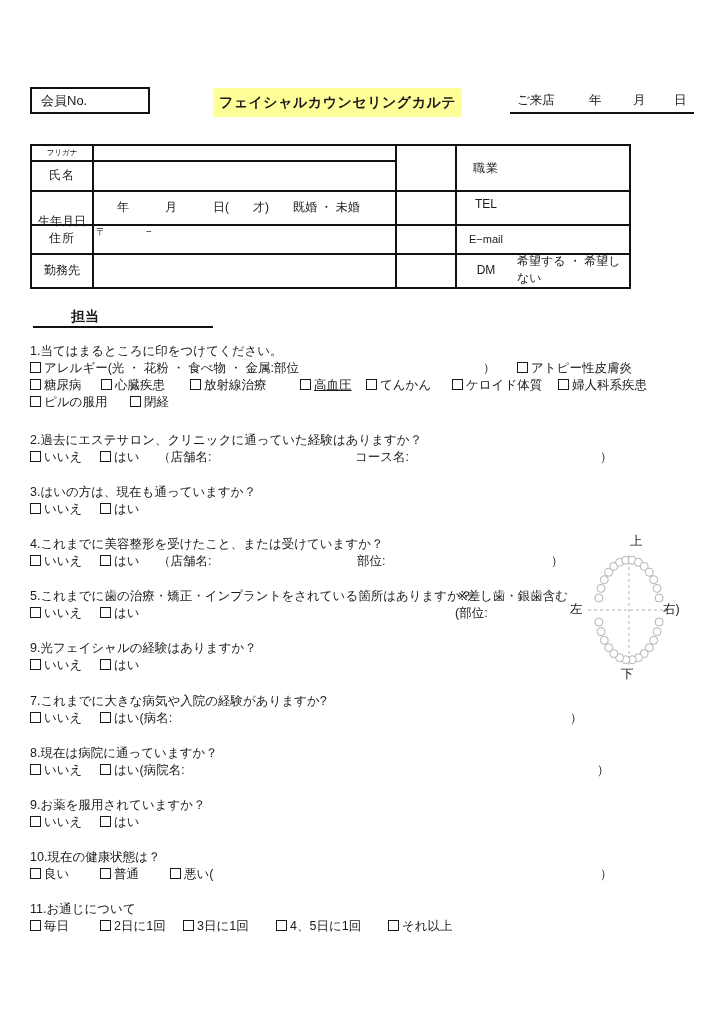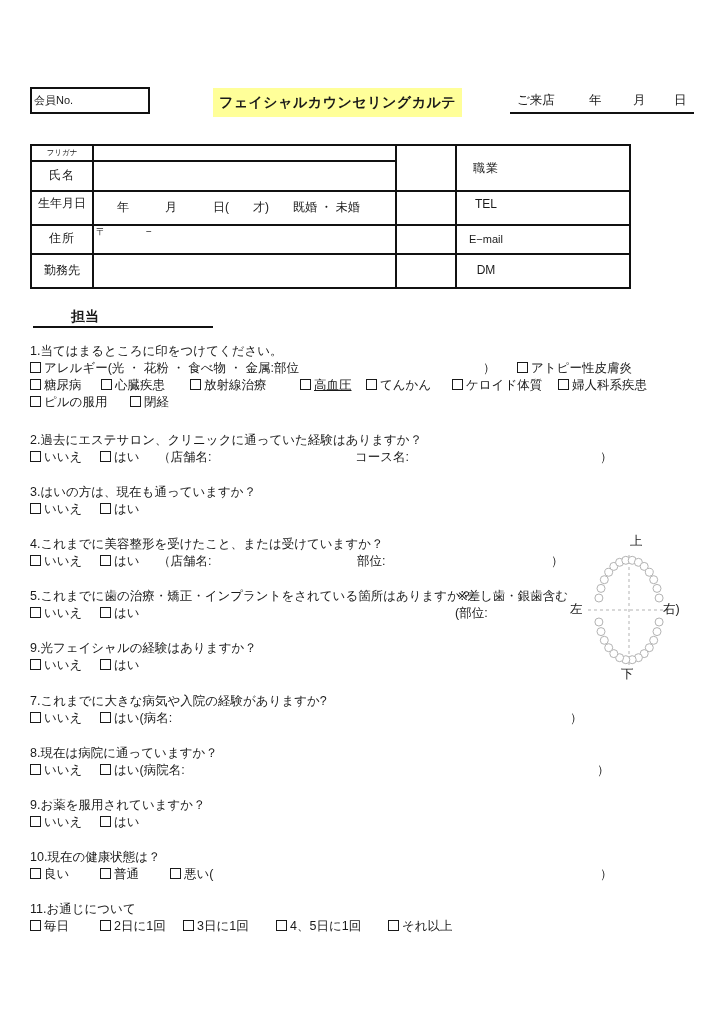--- a/index.html
+++ b/index.html
@@ -11,7 +11,7 @@
   .abs{position:absolute;}
   
   .member-box{left:30px;top:87px;width:120px;height:27px;border:2px solid #111;
-    font-size:11px;display:flex;align-items:center;padding-left:2px;box-sizing:border-box;}
+    font-size:13px;display:flex;align-items:center;padding-left:9px;box-sizing:border-box;}
   .title-bar{left:213px;top:88px;width:249px;height:29px;text-align:center;
     font-size:14px;font-weight:bold;line-height:29px;letter-spacing:0.5px;}
   .visit-line{left:510px;top:92px;width:184px;height:20px;border-bottom:2px solid #111;font-size:12.5px;}

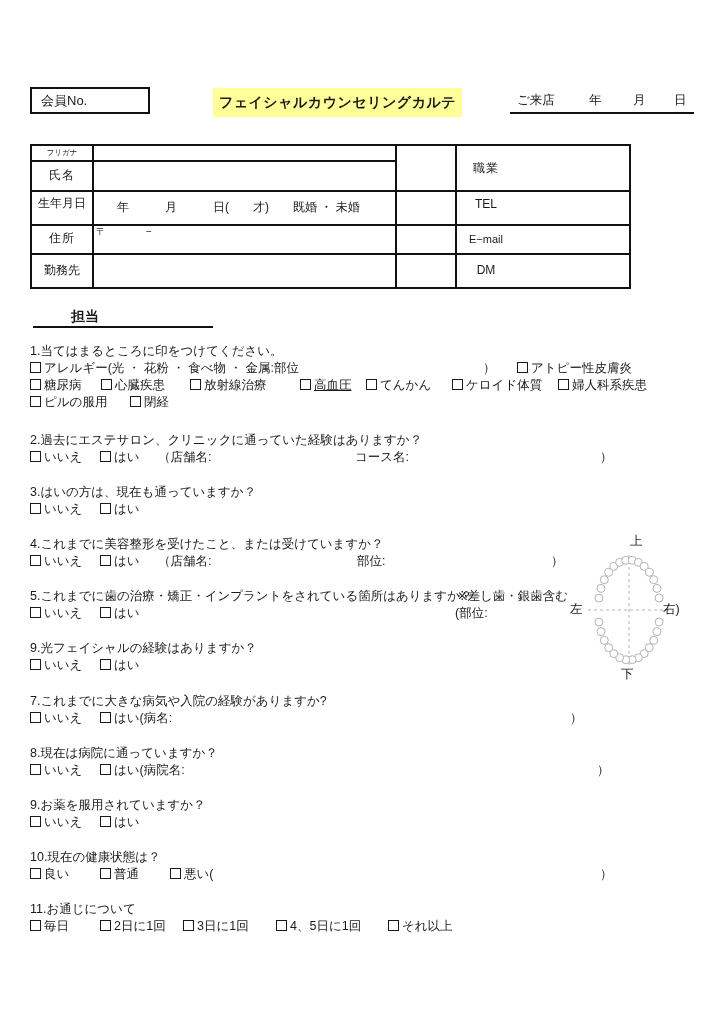--- a/index.html
+++ b/index.html
@@ -62,7 +62,7 @@
 
     <div class="cell small" style="left:0;top:0;width:60px;height:14px">フリガナ</div>
     <div class="cell" style="left:0;top:14px;width:60px;height:30px">氏名</div>
-    <div class="cell" style="left:0;top:40px;width:60px;height:34px;letter-spacing:0">生年月日</div>
+    <div class="cell" style="left:0;top:58px;width:60px;height:34px;letter-spacing:0">生年月日</div>
     <div class="cell" style="left:0;top:78px;width:60px;height:29px">住所</div>
     <div class="cell" style="left:0;top:107px;width:60px;height:34px;letter-spacing:0">勤務先</div>
 

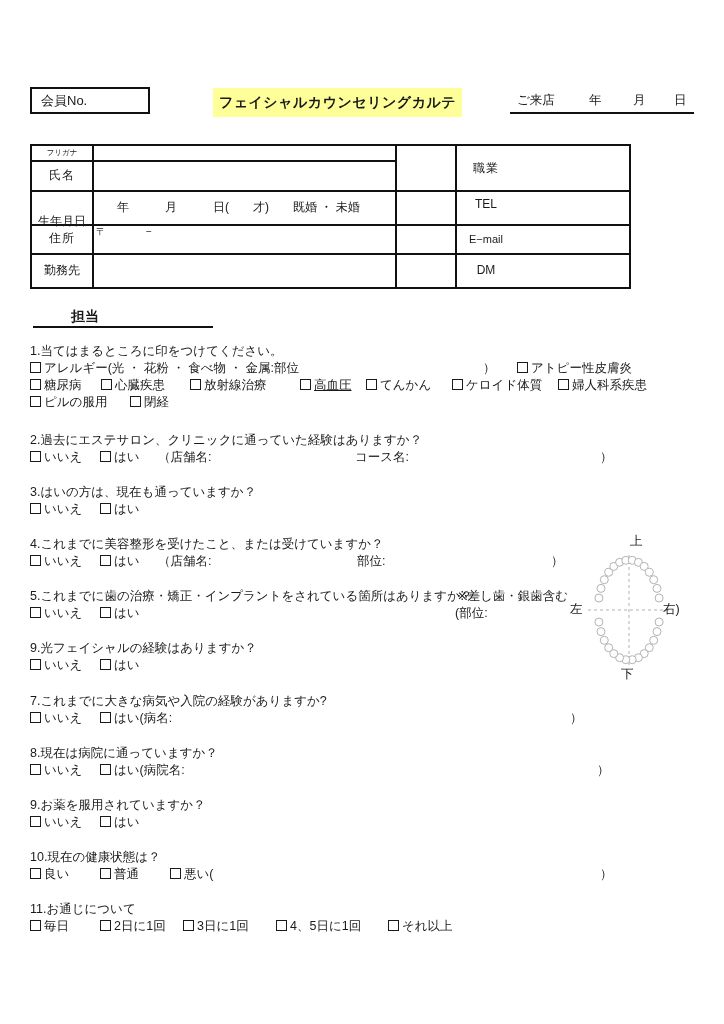--- a/index.html
+++ b/index.html
@@ -80,6 +80,7 @@
     <div class="cell left" style="left:485px;top:0;width:112px;height:44px"></div>
     <div class="cell left" style="left:485px;top:44px;width:112px;height:34px"></div>
     <div class="cell left" style="left:485px;top:78px;width:112px;height:29px"></div>
+    <div class="cell" style="left:485px;top:107px;width:112px;height:34px;letter-spacing:0;font-size:12px">希望する ・ 希望しない</div>
   </div>
 
   <div class="abs staff">

